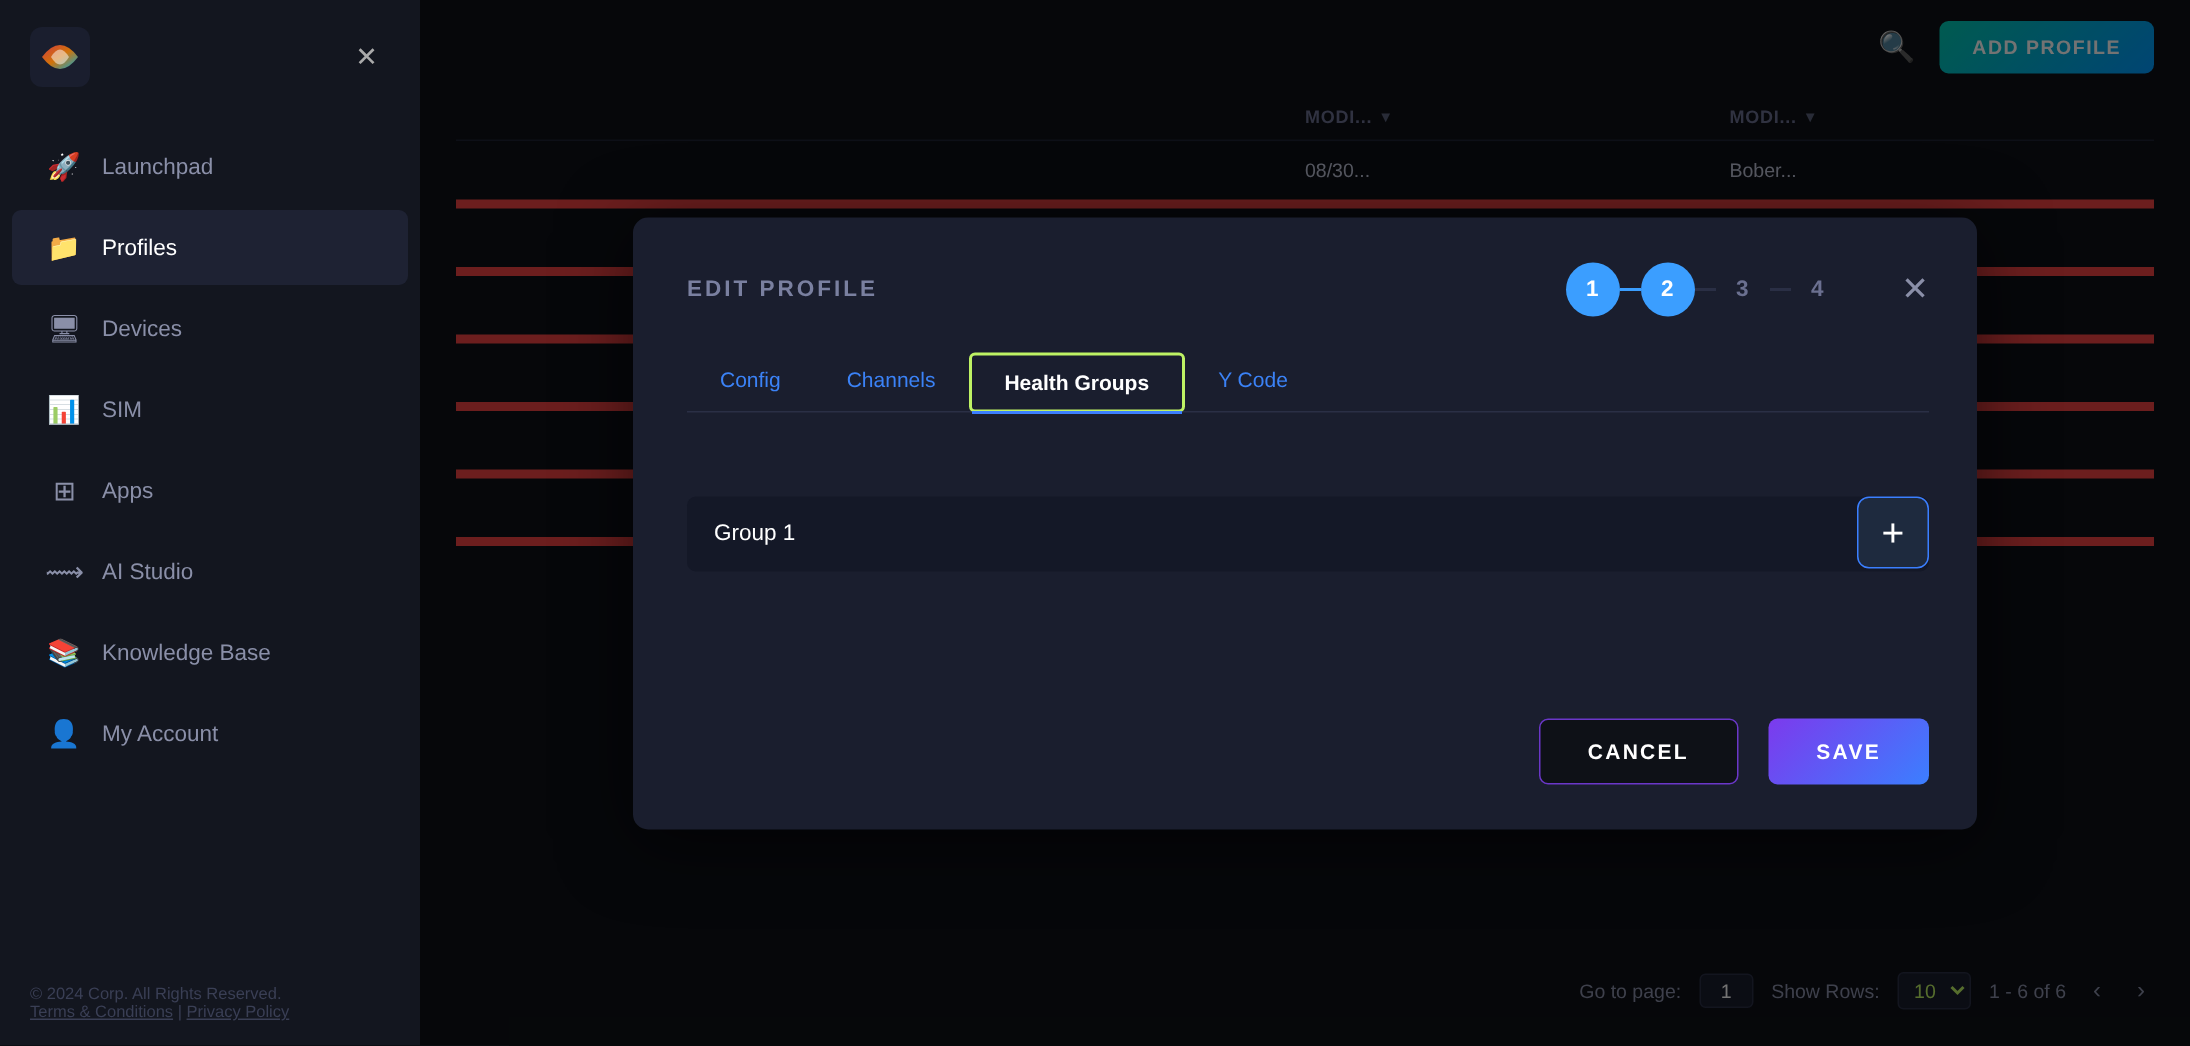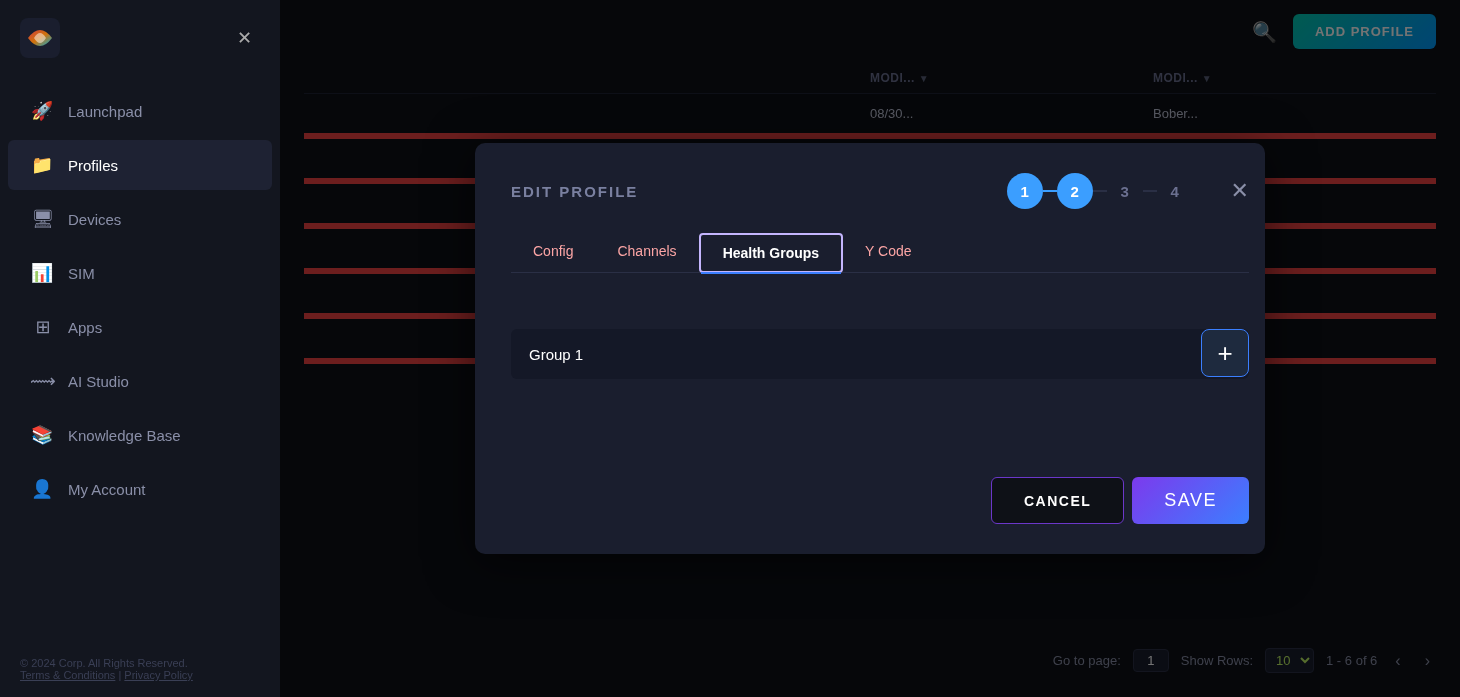--- a/index.html
+++ b/index.html
@@ -193,8 +193,8 @@
     .modal {
       background: #1a1e2e;
       border-radius: 10px;
-      width: 790px;
-      padding: 30px 16px 30px 36px;
+      width: 896px;
+      padding: 30px 32px 30px 36px;
       position: relative;
       box-shadow: 0 8px 48px rgba(0,0,0,0.6);
     }

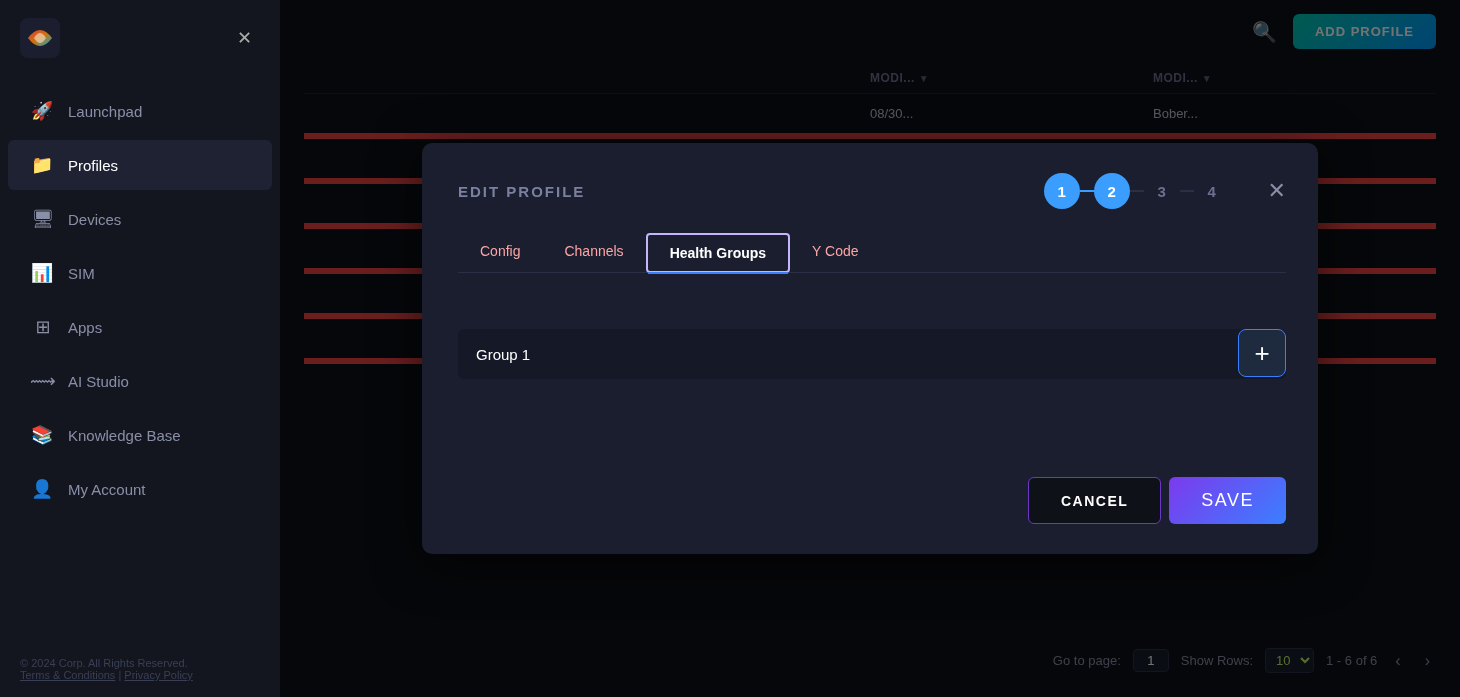--- a/index.html
+++ b/index.html
@@ -266,7 +266,7 @@
     .tab-item {
       padding: 10px 22px;
       font-size: 14px;
-      color: #fca5a5;
+      color: #3b82f6;
       cursor: pointer;
       position: relative;
       white-space: nowrap;

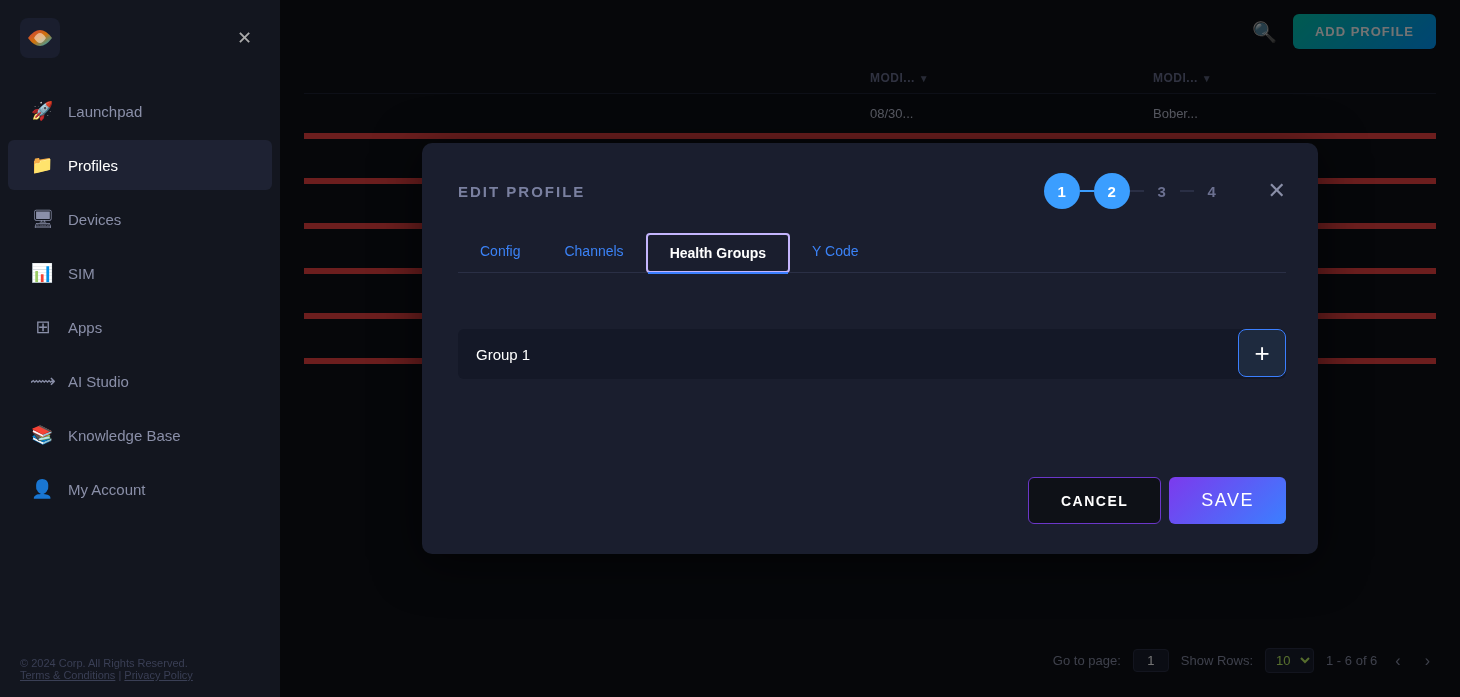--- a/index.html
+++ b/index.html
@@ -284,7 +284,7 @@
       background: #3b7fff;
     }
     .tab-item.highlighted {
-      border: 2px solid #c4b5fd;
+      border: 2px solid #bef264;
       border-radius: 4px;
       color: #fff;
       font-weight: 700;

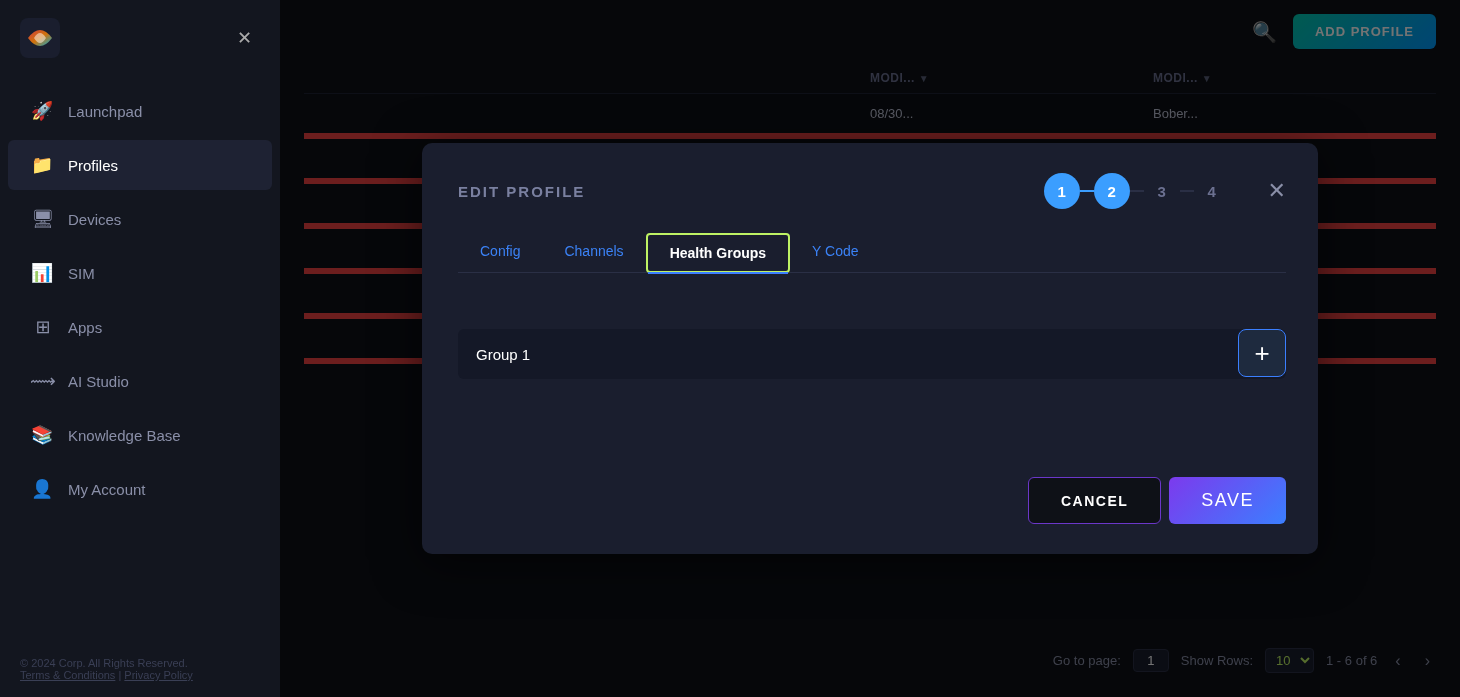--- a/index.html
+++ b/index.html
@@ -344,7 +344,7 @@
     .modal-footer {
       display: flex;
       justify-content: flex-end;
-      gap: 8px;
+      gap: 20px;
       margin-top: 28px;
     }
     .btn-cancel {

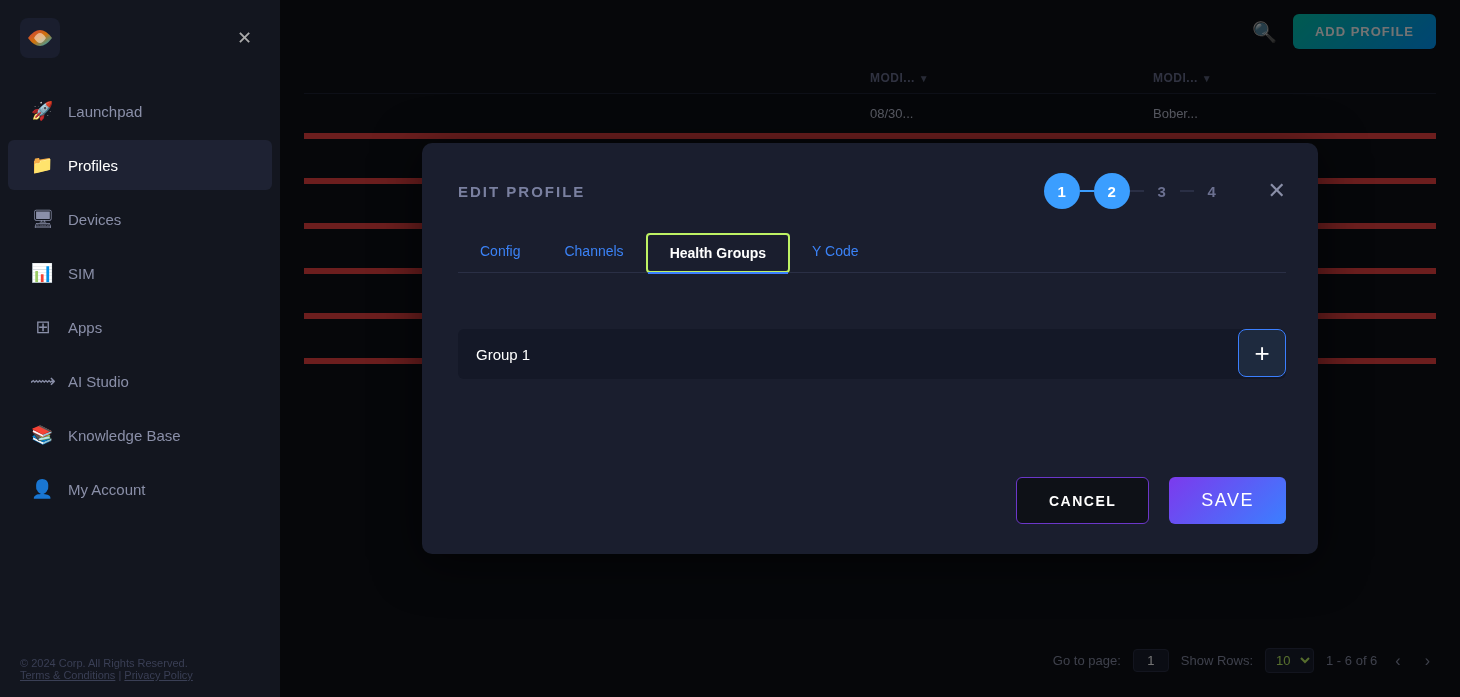--- a/index.html
+++ b/index.html
@@ -362,8 +362,8 @@
       background: linear-gradient(135deg, #7c3aed, #3b7fff);
       border: none;
       color: #fff;
-      font-size: 18px;
-      font-weight: 400;
+      font-size: 14px;
+      font-weight: 700;
       letter-spacing: 1.5px;
       padding: 13px 32px;
       border-radius: 6px;

